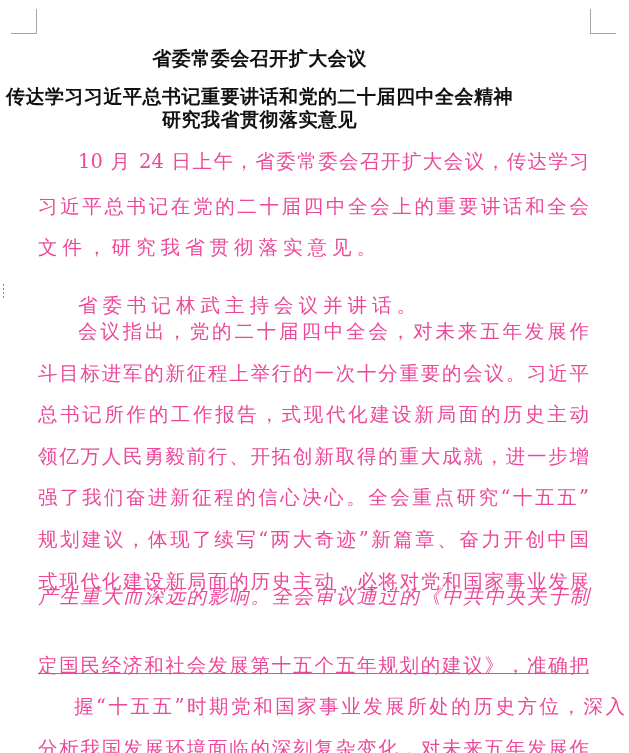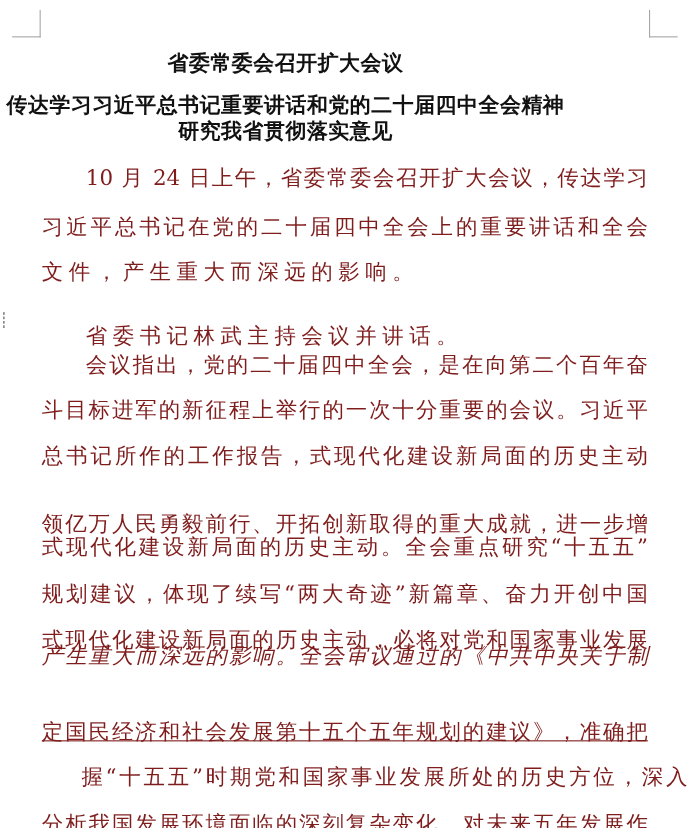--- a/index.html
+++ b/index.html
@@ -24,7 +24,7 @@
   .body-line {
     position: absolute; left: 38px; width: 551px; height: 26px;
     font-size: 19.5px; line-height: 26px; white-space: nowrap;
-    text-align: justify; text-align-last: justify; color: #7f1d1d;
+    text-align: justify; text-align-last: justify; color: #ec4899;
   }
   .body-line.indent { left: 78px; width: 511px; }
   .body-line.short { text-align-last: left; letter-spacing: 5px; }

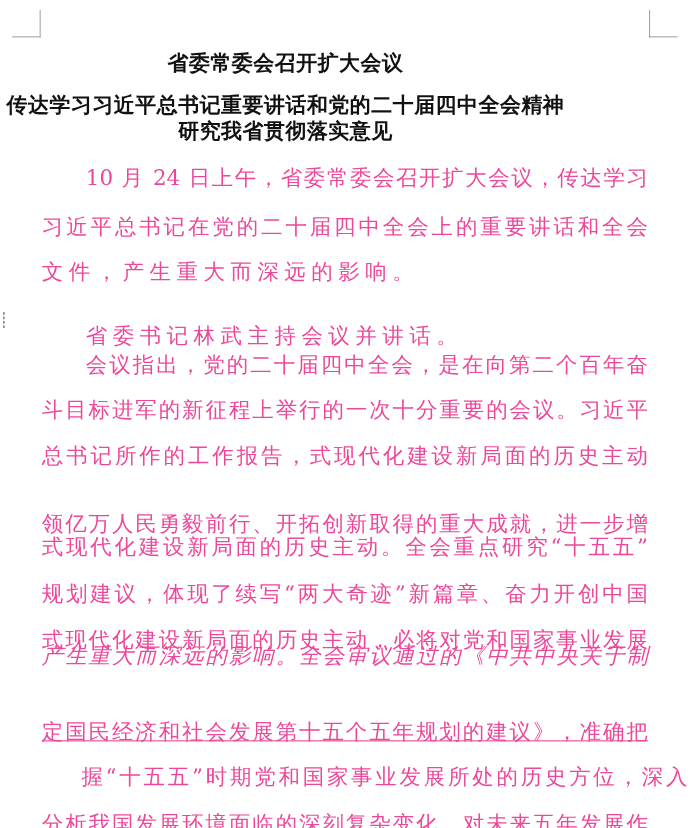--- a/index.html
+++ b/index.html
@@ -46,7 +46,7 @@
 
   <div class="body-line indent" style="top:149px;">10 月 24 日上午，省委常委会召开扩大会议，传达学习</div>
   <div class="body-line" style="top:194px;">习近平总书记在党的二十届四中全会上的重要讲话和全会</div>
-  <div class="body-line short" style="top:235px;">文件，产生重大而深远的影响。</div>
+  <div class="body-line short" style="top:235px;">文件，研究我省贯彻落实意见。</div>
   <div class="body-line indent short" style="top:293px;">省委书记林武主持会议并讲话。</div>
   <div class="body-line indent" style="top:319px;">会议指出，党的二十届四中全会，是在向第二个百年奋</div>
   <div class="body-line" style="top:361px;font-family:Liberation Serif, serif;">斗目标进军的新征程上举行的一次十分重要的会议。习近平</div>

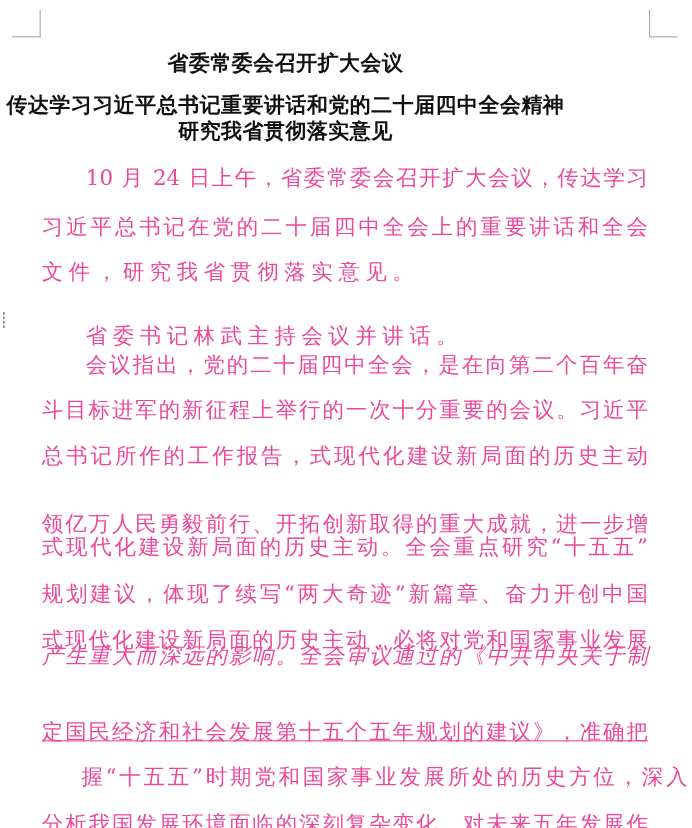--- a/index.html
+++ b/index.html
@@ -48,7 +48,7 @@
   <div class="body-line" style="top:194px;">习近平总书记在党的二十届四中全会上的重要讲话和全会</div>
   <div class="body-line short" style="top:235px;">文件，研究我省贯彻落实意见。</div>
   <div class="body-line indent short" style="top:293px;">省委书记林武主持会议并讲话。</div>
-  <div class="body-line indent" style="top:319px;">会议指出，党的二十届四中全会，是在向第二个百年奋</div>
+  <div class="body-line indent" style="top:319px;">会议指出，党的二十届四中全会，对未来五年发展作</div>
   <div class="body-line" style="top:361px;font-family:Liberation Serif, serif;">斗目标进军的新征程上举行的一次十分重要的会议。习近平</div>
   <div class="body-line" style="top:402px;">总书记所作的工作报告，式现代化建设新局面的历史主动</div>
   <div class="body-line" style="top:444px;margin-top:20px;">领亿万人民勇毅前行、开拓创新取得的重大成就，进一步增</div>

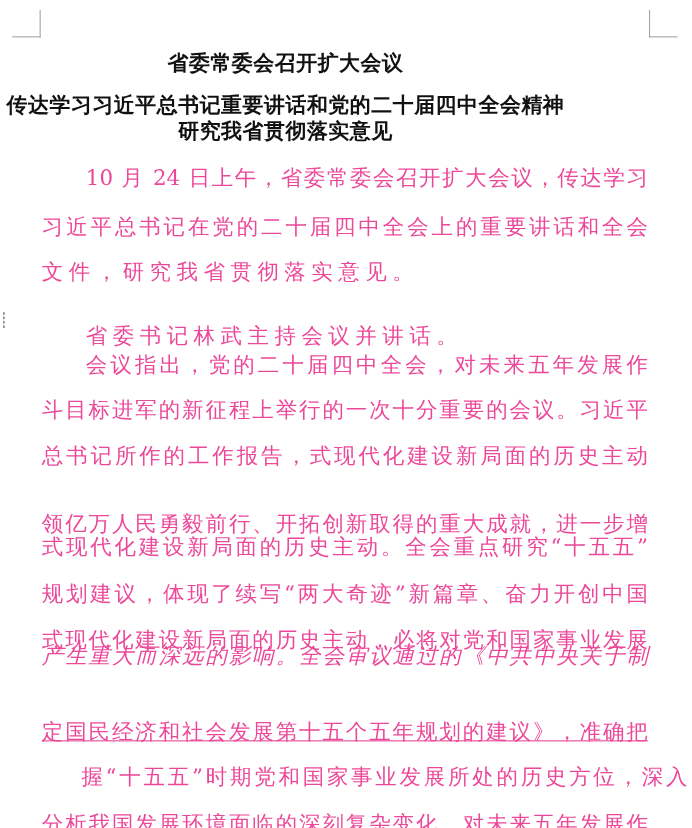--- a/index.html
+++ b/index.html
@@ -49,7 +49,7 @@
   <div class="body-line short" style="top:235px;">文件，研究我省贯彻落实意见。</div>
   <div class="body-line indent short" style="top:293px;">省委书记林武主持会议并讲话。</div>
   <div class="body-line indent" style="top:319px;">会议指出，党的二十届四中全会，对未来五年发展作</div>
-  <div class="body-line" style="top:361px;font-family:Liberation Serif, serif;">斗目标进军的新征程上举行的一次十分重要的会议。习近平</div>
+  <div class="body-line" style="top:361px;">斗目标进军的新征程上举行的一次十分重要的会议。习近平</div>
   <div class="body-line" style="top:402px;">总书记所作的工作报告，式现代化建设新局面的历史主动</div>
   <div class="body-line" style="top:444px;margin-top:20px;">领亿万人民勇毅前行、开拓创新取得的重大成就，进一步增</div>
   <div class="body-line" style="top:485px;">式现代化建设新局面的历史主动。全会重点研究“十五五”</div>

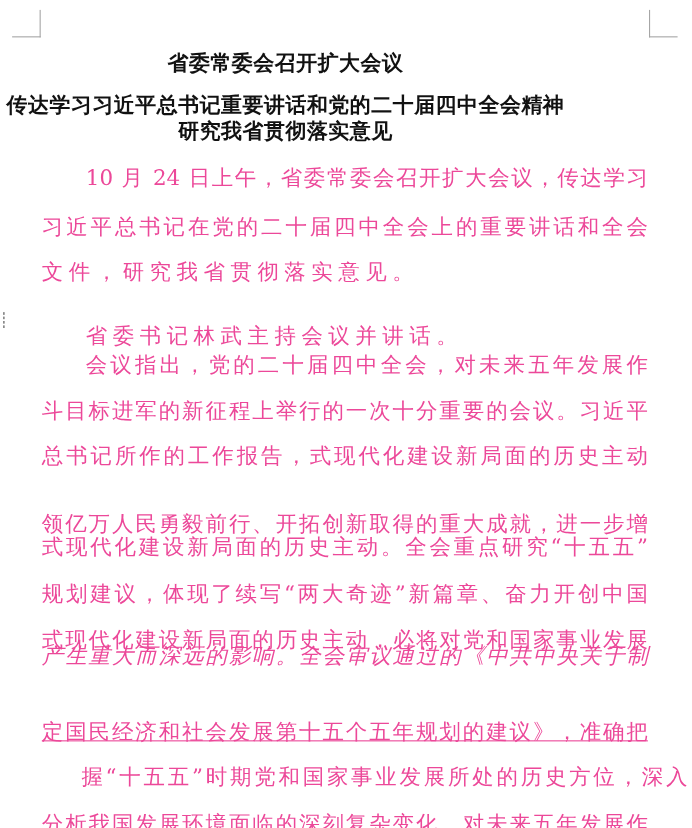--- a/index.html
+++ b/index.html
@@ -51,7 +51,7 @@
   <div class="body-line indent" style="top:319px;">会议指出，党的二十届四中全会，对未来五年发展作</div>
   <div class="body-line" style="top:361px;">斗目标进军的新征程上举行的一次十分重要的会议。习近平</div>
   <div class="body-line" style="top:402px;">总书记所作的工作报告，式现代化建设新局面的历史主动</div>
-  <div class="body-line" style="top:444px;margin-top:20px;">领亿万人民勇毅前行、开拓创新取得的重大成就，进一步增</div>
+  <div class="body-line" style="top:444px;">领亿万人民勇毅前行、开拓创新取得的重大成就，进一步增</div>
   <div class="body-line" style="top:485px;">式现代化建设新局面的历史主动。全会重点研究“十五五”</div>
   <div class="body-line" style="top:527px;">规划建议，体现了续写“两大奇迹”新篇章、奋力开创中国</div>
   <div class="body-line" style="top:569px;">式现代化建设新局面的历史主动，必将对党和国家事业发展</div>

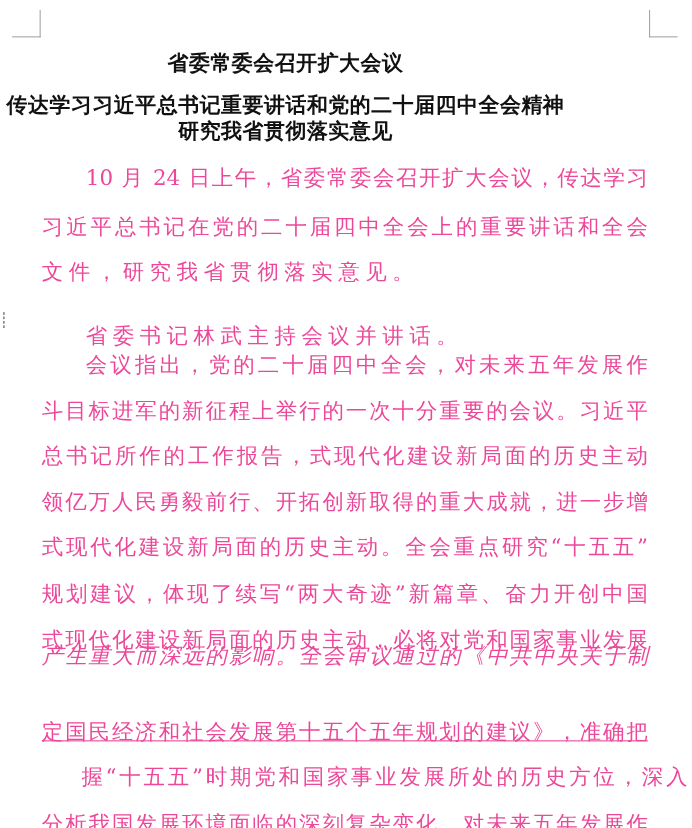--- a/index.html
+++ b/index.html
@@ -52,7 +52,7 @@
   <div class="body-line" style="top:361px;">斗目标进军的新征程上举行的一次十分重要的会议。习近平</div>
   <div class="body-line" style="top:402px;">总书记所作的工作报告，式现代化建设新局面的历史主动</div>
   <div class="body-line" style="top:444px;">领亿万人民勇毅前行、开拓创新取得的重大成就，进一步增</div>
-  <div class="body-line" style="top:485px;">式现代化建设新局面的历史主动。全会重点研究“十五五”</div>
+  <div class="body-line" style="top:485px;">强了我们奋进新征程的信心决心。全会重点研究“十五五”</div>
   <div class="body-line" style="top:527px;">规划建议，体现了续写“两大奇迹”新篇章、奋力开创中国</div>
   <div class="body-line" style="top:569px;">式现代化建设新局面的历史主动，必将对党和国家事业发展</div>
   <div class="body-line" style="top:584px;font-style:italic;">产生重大而深远的影响。全会审议通过的《中共中央关于制</div>

